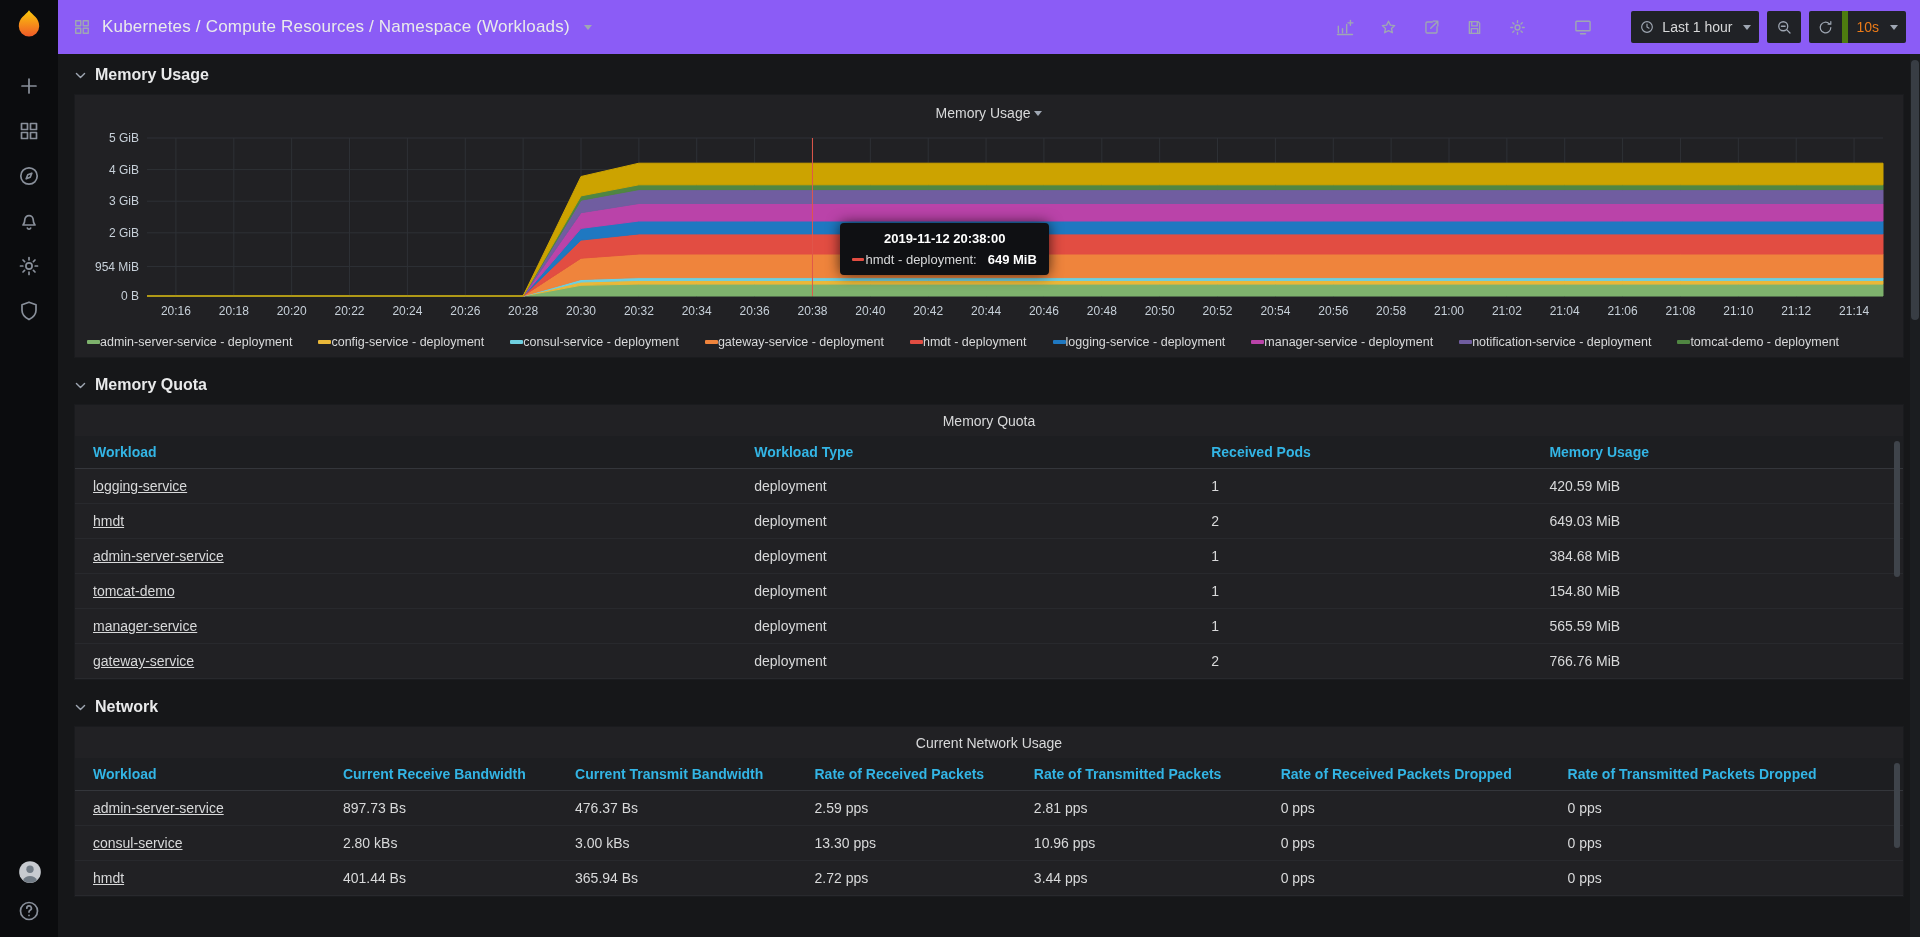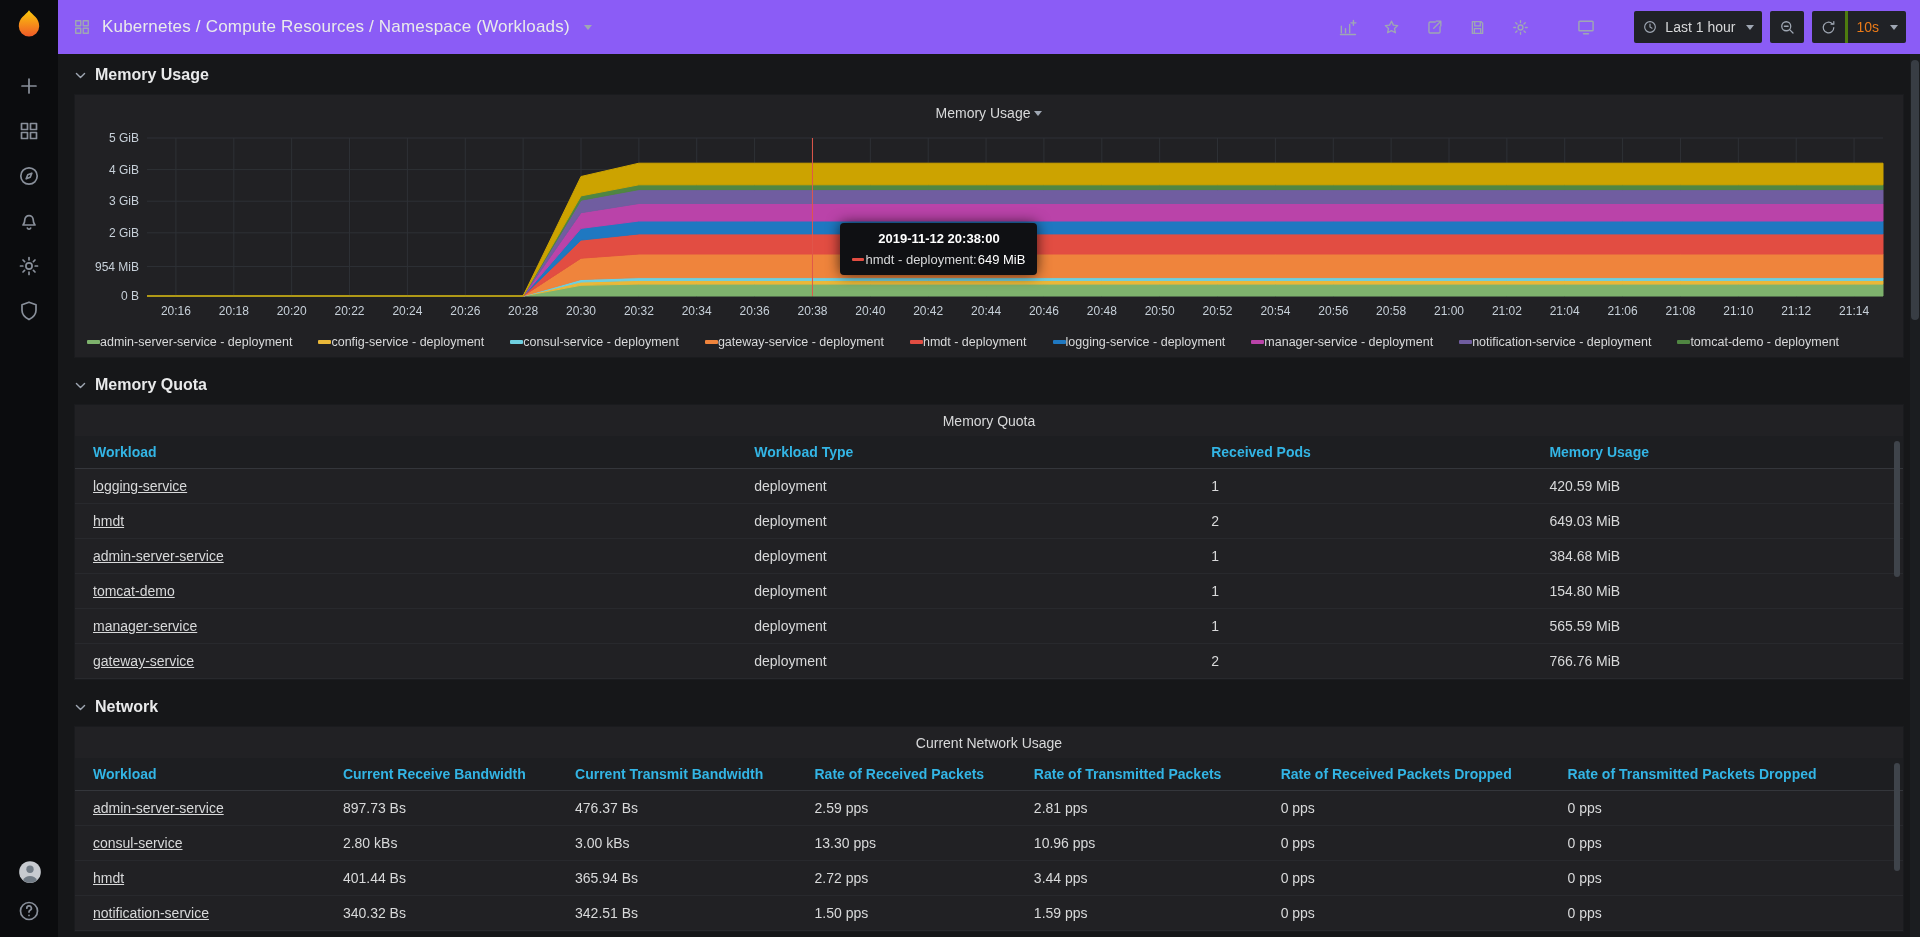--- a/index.html
+++ b/index.html
@@ -42,7 +42,7 @@
   .nav-gap { width: 14px; }
   .btn-group { display: flex; background: #202226; border-radius: 2px; overflow: hidden; }
   .btn-group .nav-btn { border-radius: 0; }
-  .btn-group .nav-btn + .nav-btn { border-left: 3px solid #4d7c0f; }
+  .btn-group .nav-btn + .nav-btn { border-left: 6px solid #4d7c0f; }
   .refresh-val { color: #eb7b18; font-size: 14px; }
 
   

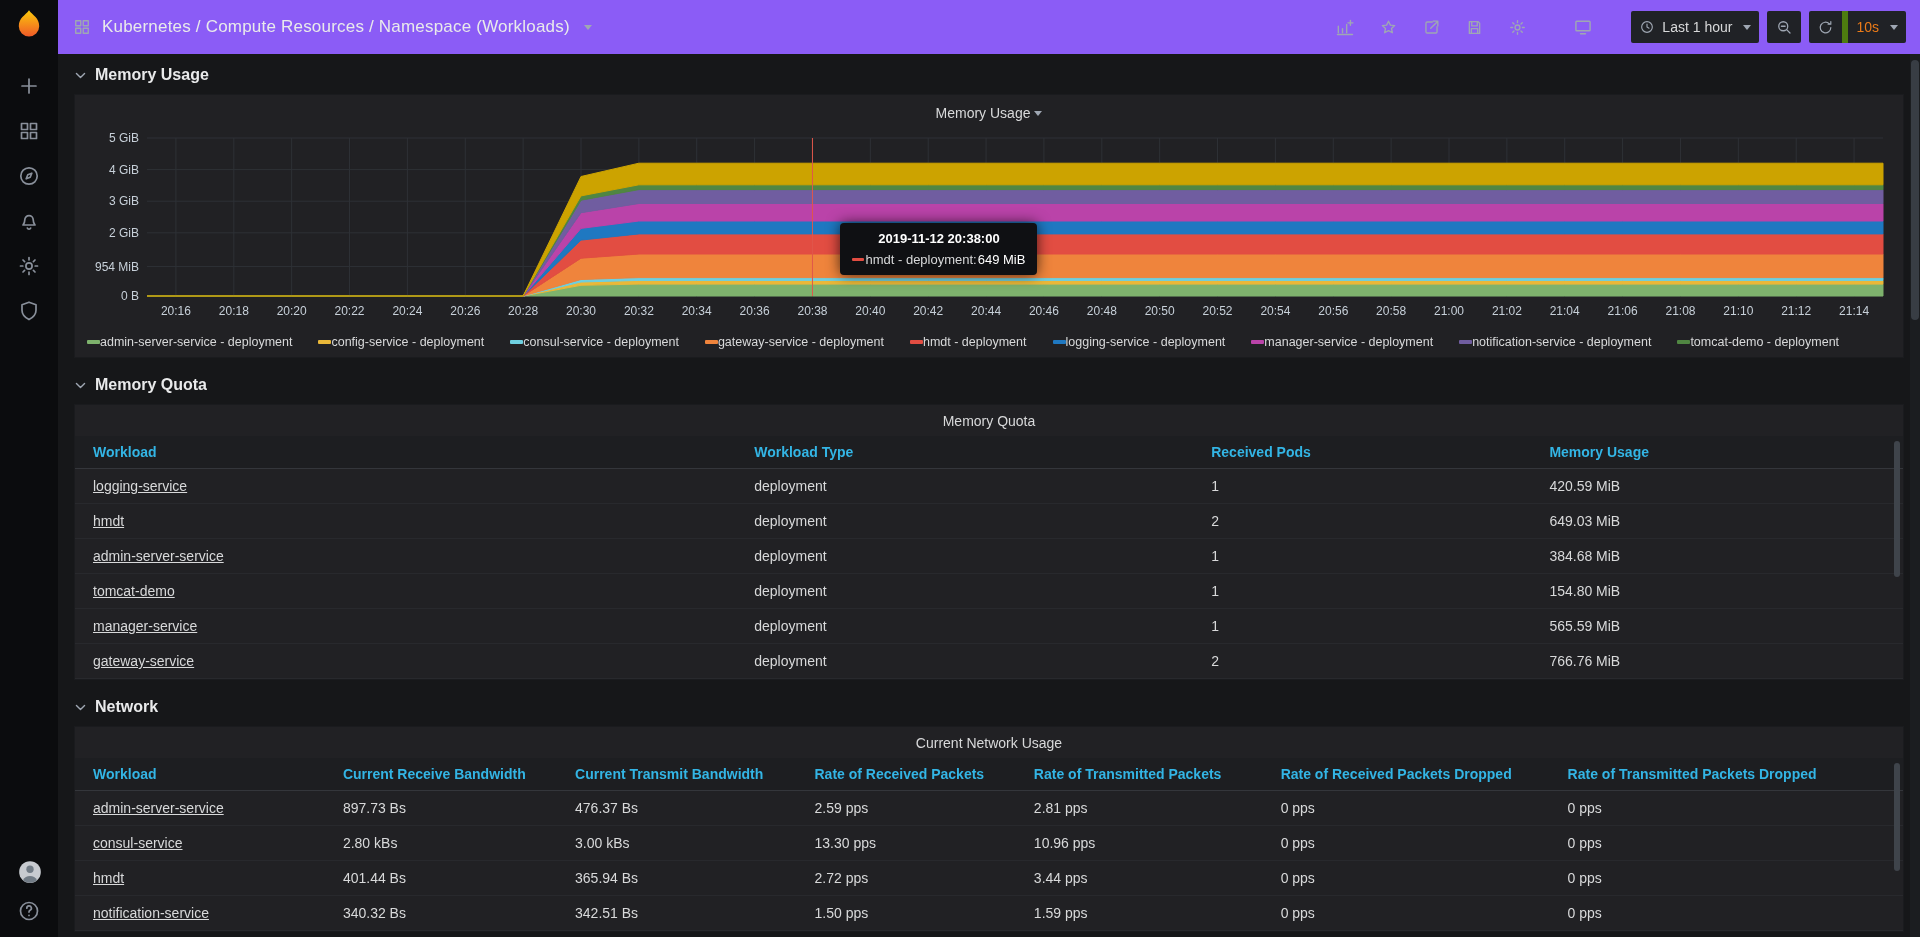--- a/index.html
+++ b/index.html
@@ -73,7 +73,7 @@
   .tt-date { text-align: center; font-weight: bold; color: #ffffff; font-size: 13px; margin-bottom: 6px; }
   .tt-row { display: flex; align-items: center; gap: 1px; font-size: 13px; color: #d8d9da; }
   .tt-marker { display: inline-block; width: 12px; height: 3px; border-radius: 1px; }
-  .tt-val { font-weight: normal; color: #ffffff; }
+  .tt-val { font-weight: bold; color: #ffffff; margin-left: 10px; }
 
   
   .table-panel { margin-bottom: 8px; }

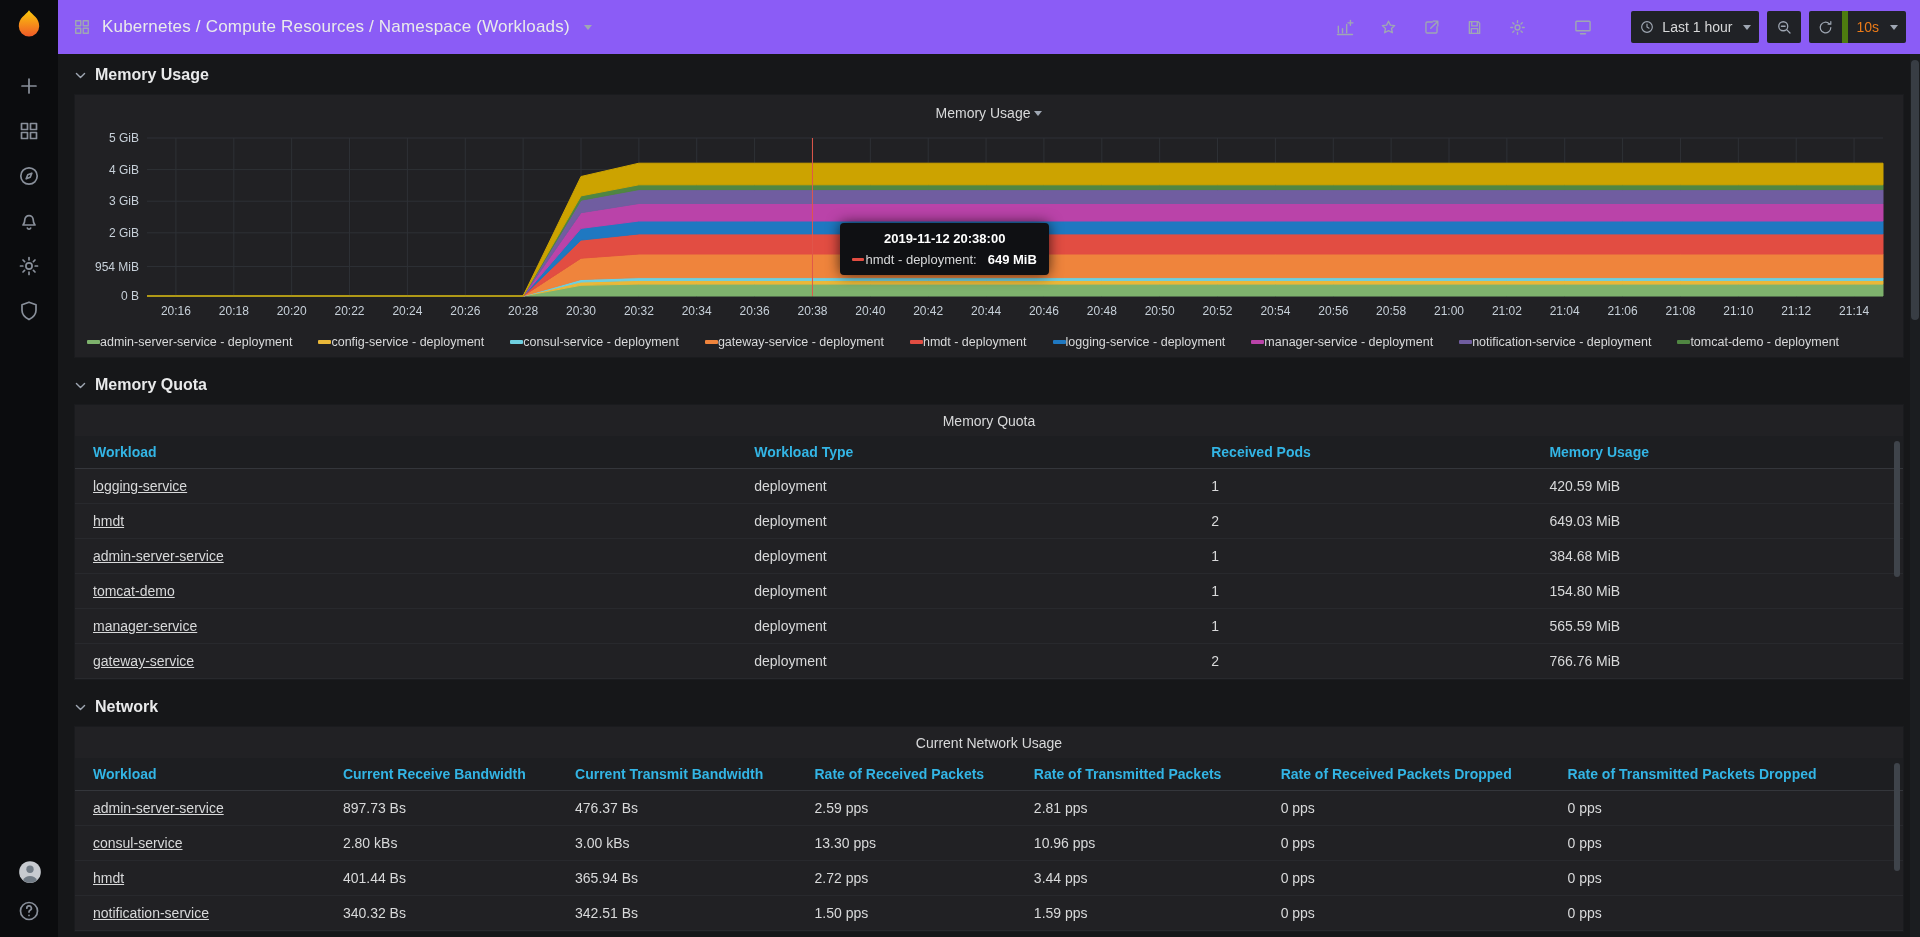--- a/index.html
+++ b/index.html
@@ -509,15 +509,6 @@
             <td>0 pps</td>
             <td>0 pps</td>
           </tr>
-          <tr>
-            <td><a class="cell-link">notification-service</a></td>
-            <td>340.32 Bs</td>
-            <td>342.51 Bs</td>
-            <td>1.50 pps</td>
-            <td>1.59 pps</td>
-            <td>0 pps</td>
-            <td>0 pps</td>
-          </tr>
         </tbody>
     </table>
     <div class="panel-vscroll">

